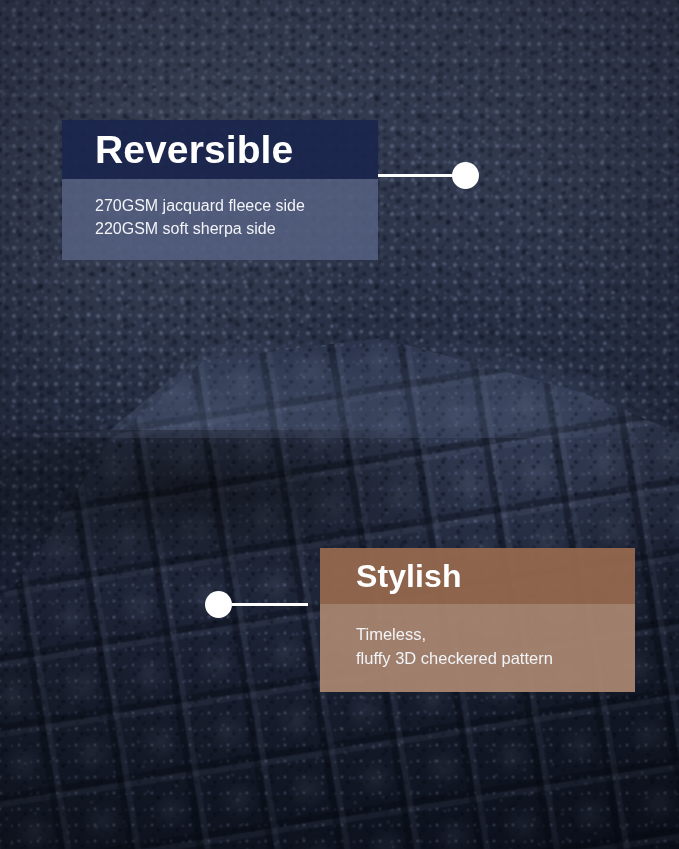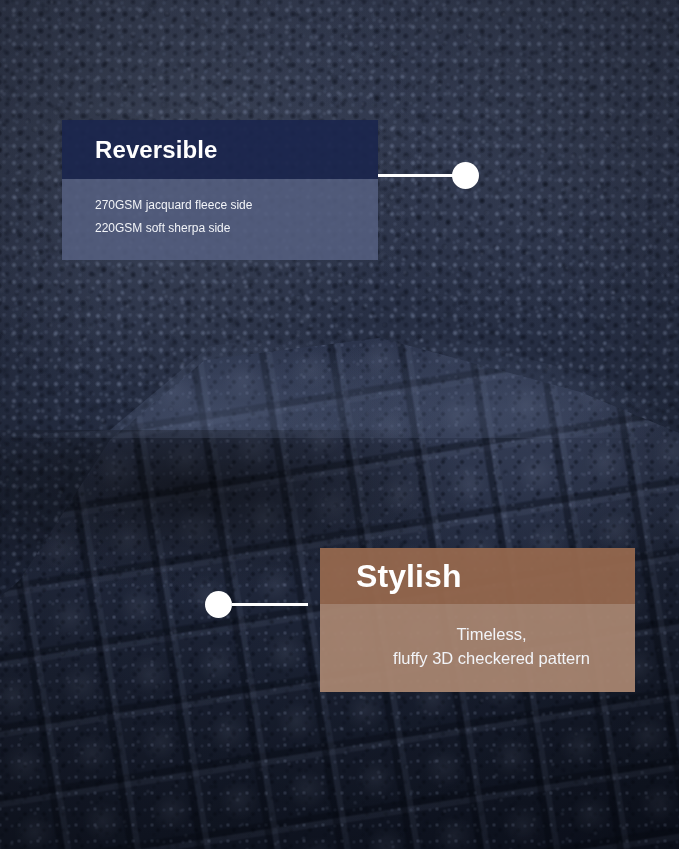--- a/index.html
+++ b/index.html
@@ -203,7 +203,7 @@
     box-sizing: border-box;
   }
   #callout-reversible .head {
-    font-size: 24px;
+    font-size: 39px;
     line-height: 1;
   }
   #callout-reversible .body-bar {

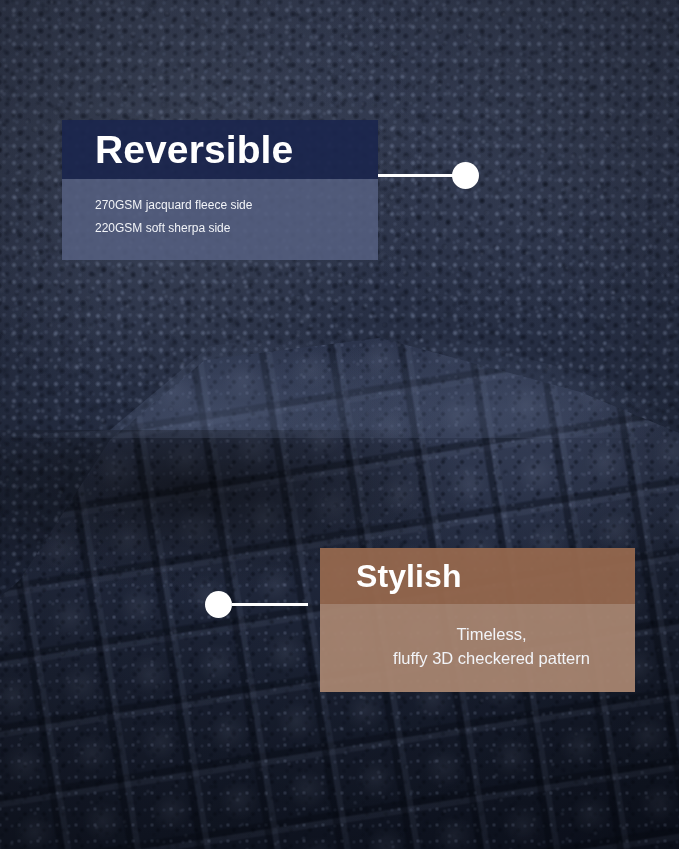--- a/index.html
+++ b/index.html
@@ -213,7 +213,7 @@
     min-height: 75px;
   }
   #callout-reversible .body {
-    font-size: 12px;
+    font-size: 16px;
     line-height: 23px;
   }
 

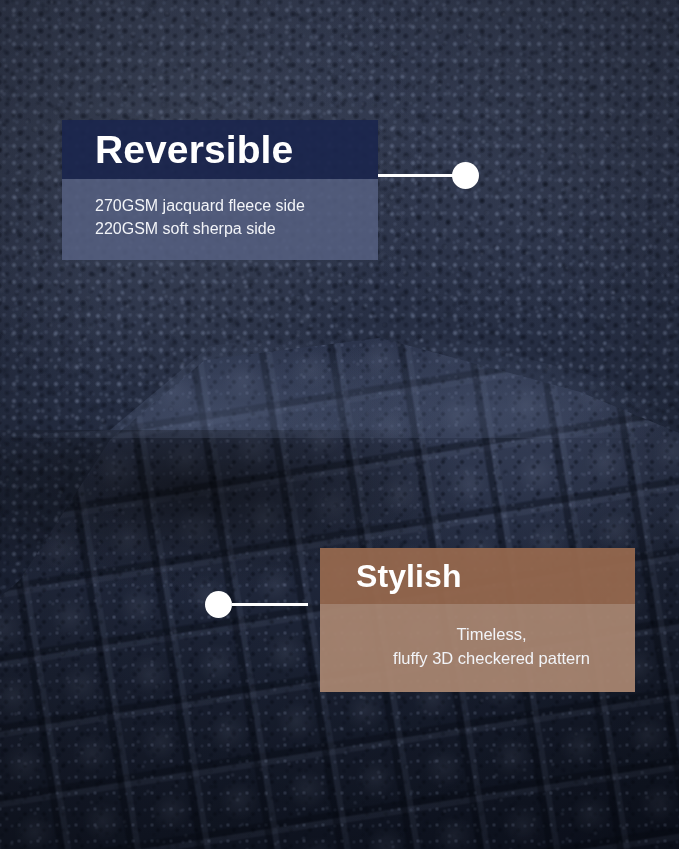--- a/index.html
+++ b/index.html
@@ -240,7 +240,6 @@
     padding: 18px 8px 22px 36px;
     box-sizing: border-box;
     min-height: 86px;
-    text-align: center;
   }
   #callout-stylish .body {
     font-size: 16.5px;

